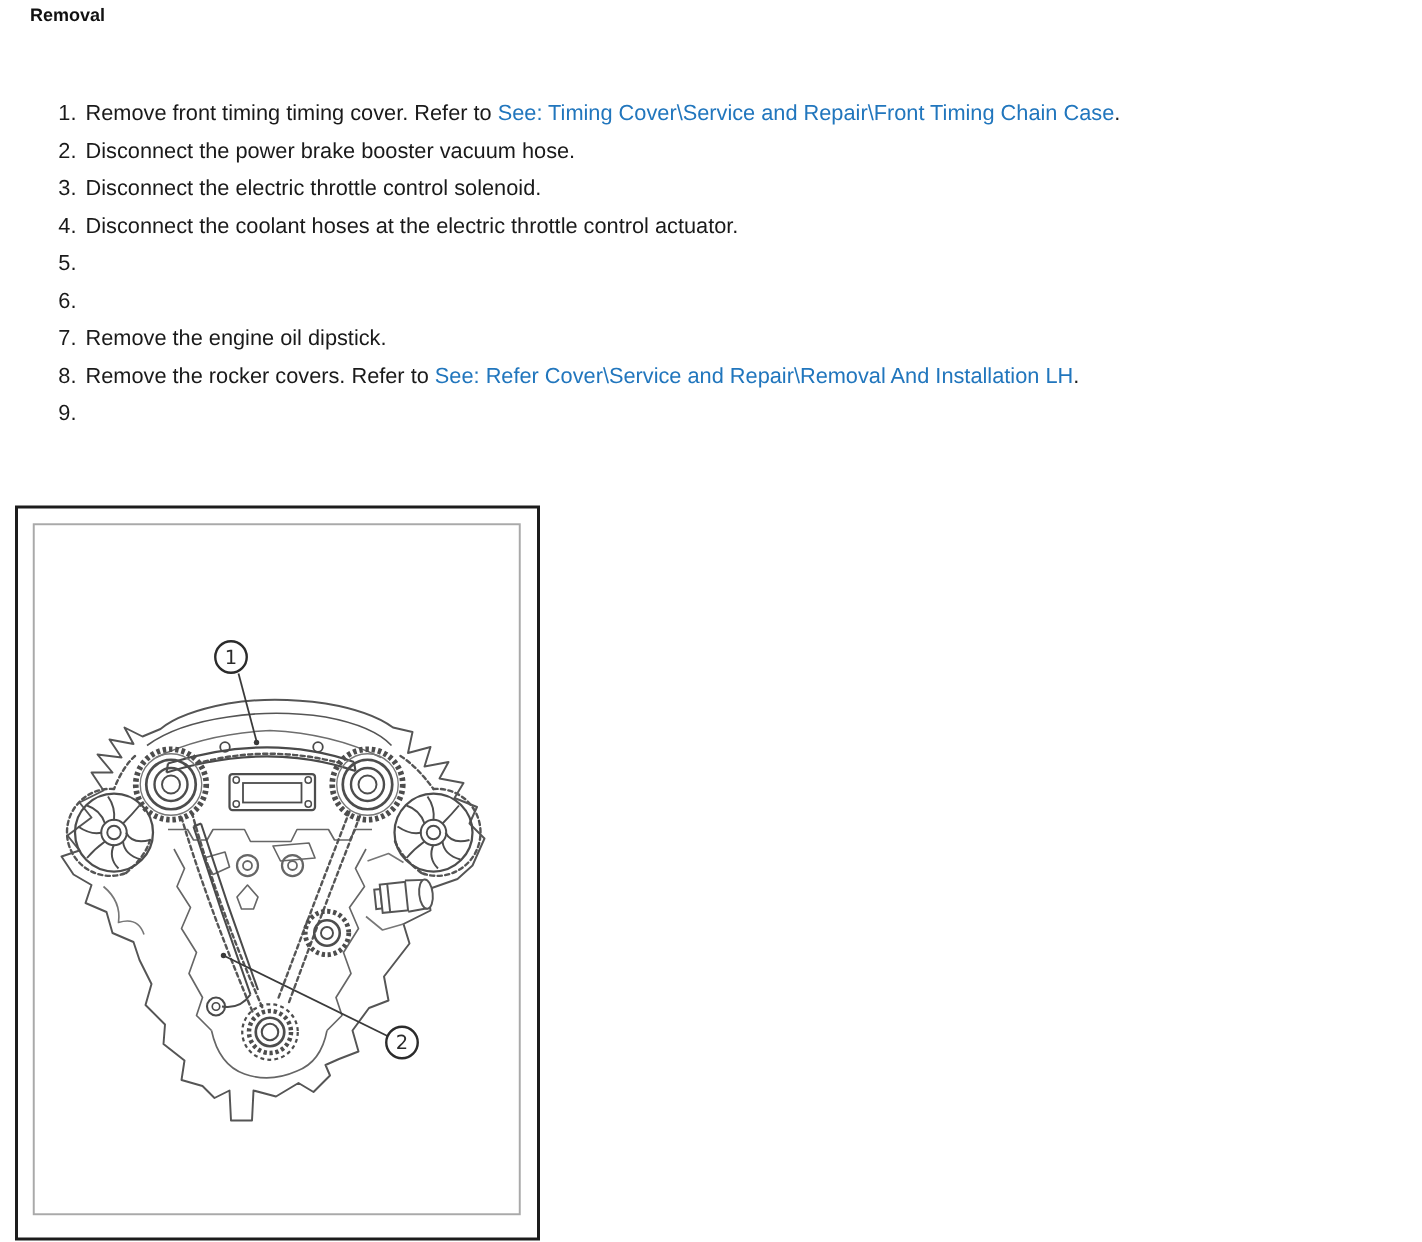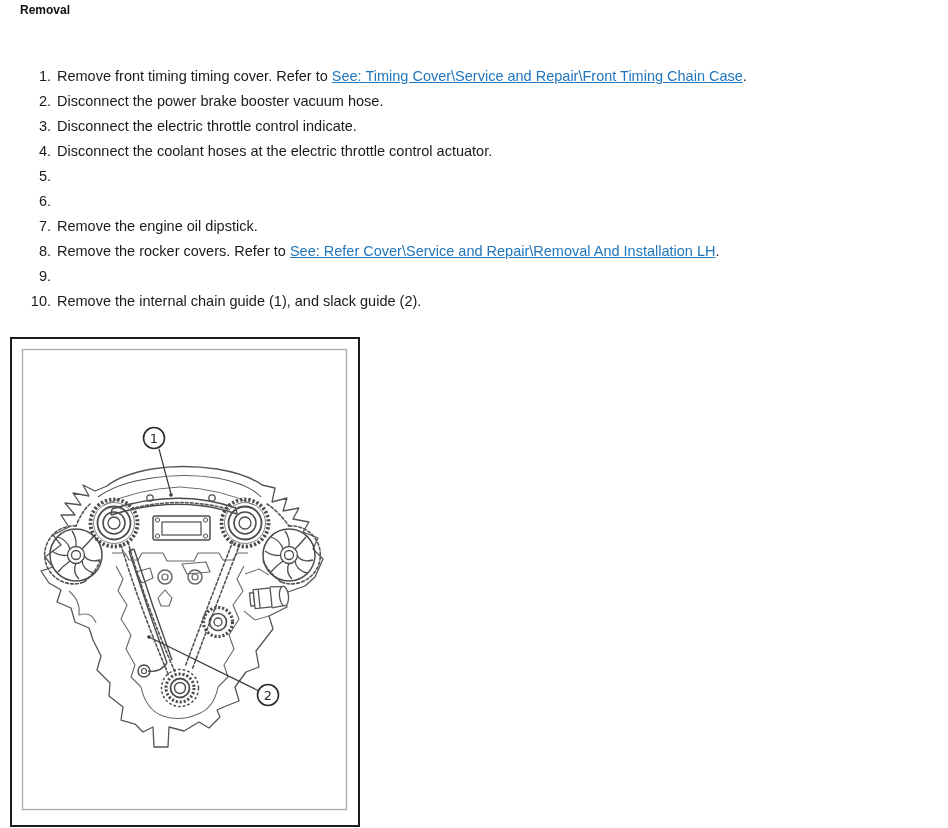--- a/index.html
+++ b/index.html
@@ -23,7 +23,7 @@
     width:51px;min-width:51px;text-align:right;padding-right:6px;
   }
   .step a{
-    color:#2176bd;text-decoration:underline;cursor:pointer;
+    color:#2176bd;cursor:pointer;
   }
   .figure-frame{
     position:absolute;left:10px;top:337px;

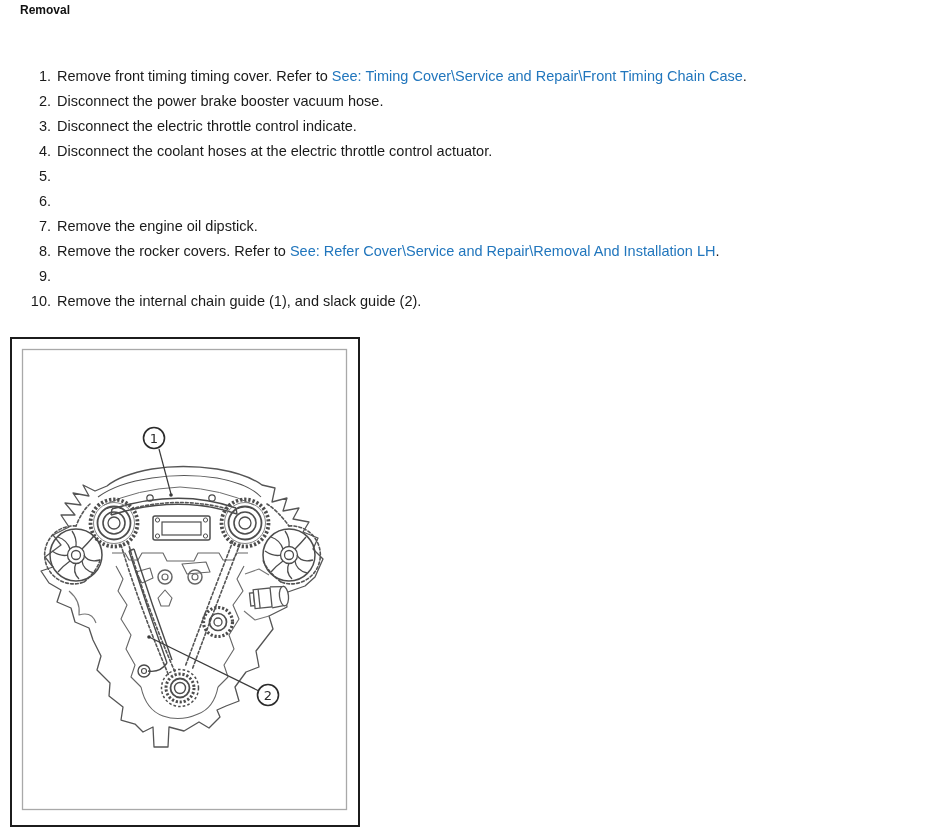--- a/index.html
+++ b/index.html
@@ -51,7 +51,7 @@
   </div>
   <div class="step">
     <span class="num">3.</span>
-    <span>Disconnect the electric throttle control indicate.</span>
+    <span>Disconnect the electric throttle control solenoid.</span>
   </div>
   <div class="step">
     <span class="num">4.</span>

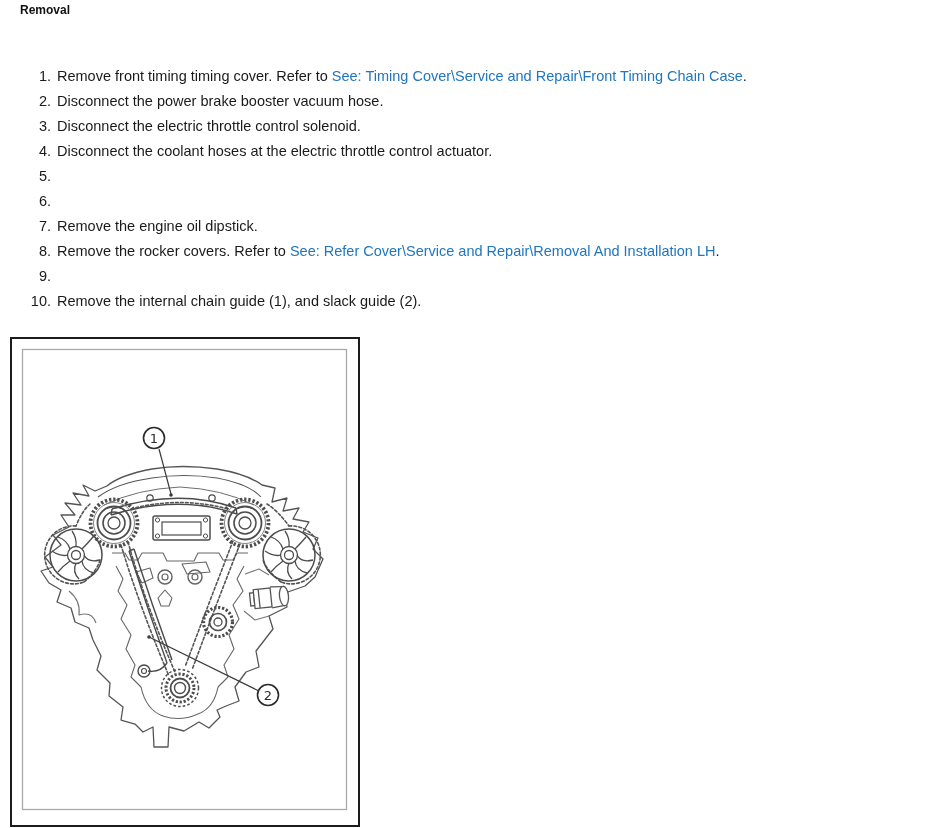--- a/index.html
+++ b/index.html
@@ -73,10 +73,6 @@
   </div>
   <div class="step">
     <span class="num">9.</span>
-  </div>
-  <div class="step">
-    <span class="num">10.</span>
-    <span>Remove the internal chain guide (1), and slack guide (2).</span>
   </div>
 </div>
 

